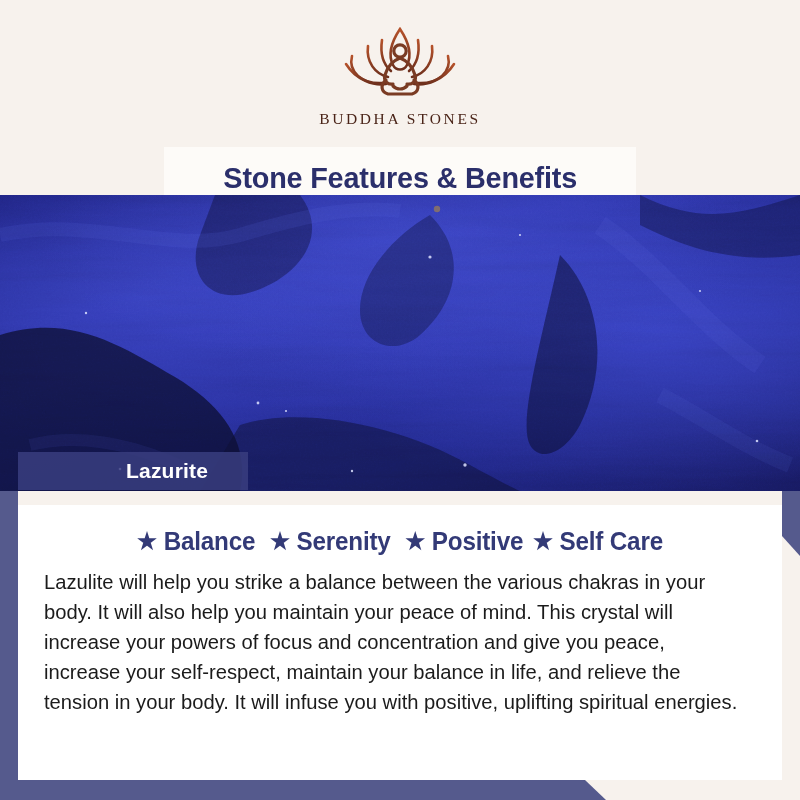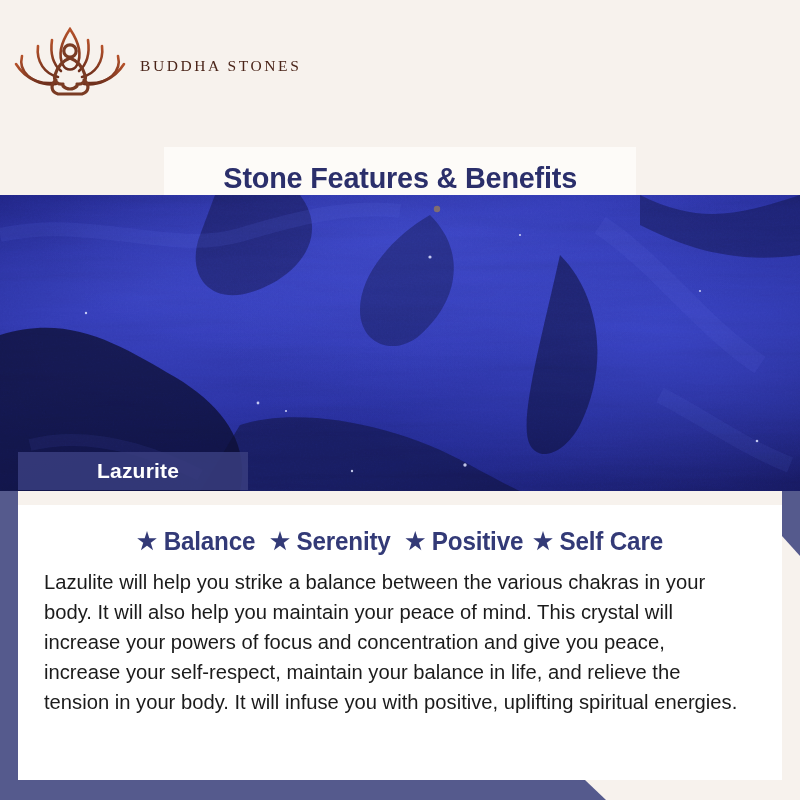--- a/index.html
+++ b/index.html
@@ -59,7 +59,7 @@
     position: absolute;
     top: 22px; left: 0; right: 0;
     display: flex;
-    flex-direction: row;
+    flex-direction: column;
     align-items: center;
   }
   .logo-mark { width: 140px; height: 82px; display: block; }

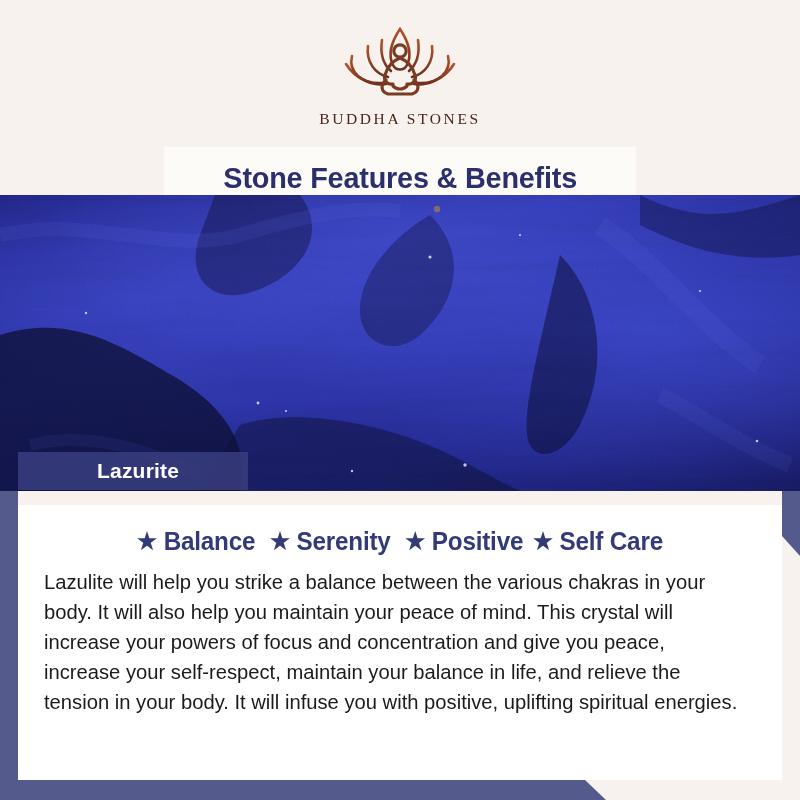--- a/index.html
+++ b/index.html
@@ -116,7 +116,7 @@
     align-items: center;
   }
   .name-text {
-    margin-left: 79px;
+    margin-left: 108px;
     color: #ffffff;
     font-size: 21px;
     font-weight: bold;

